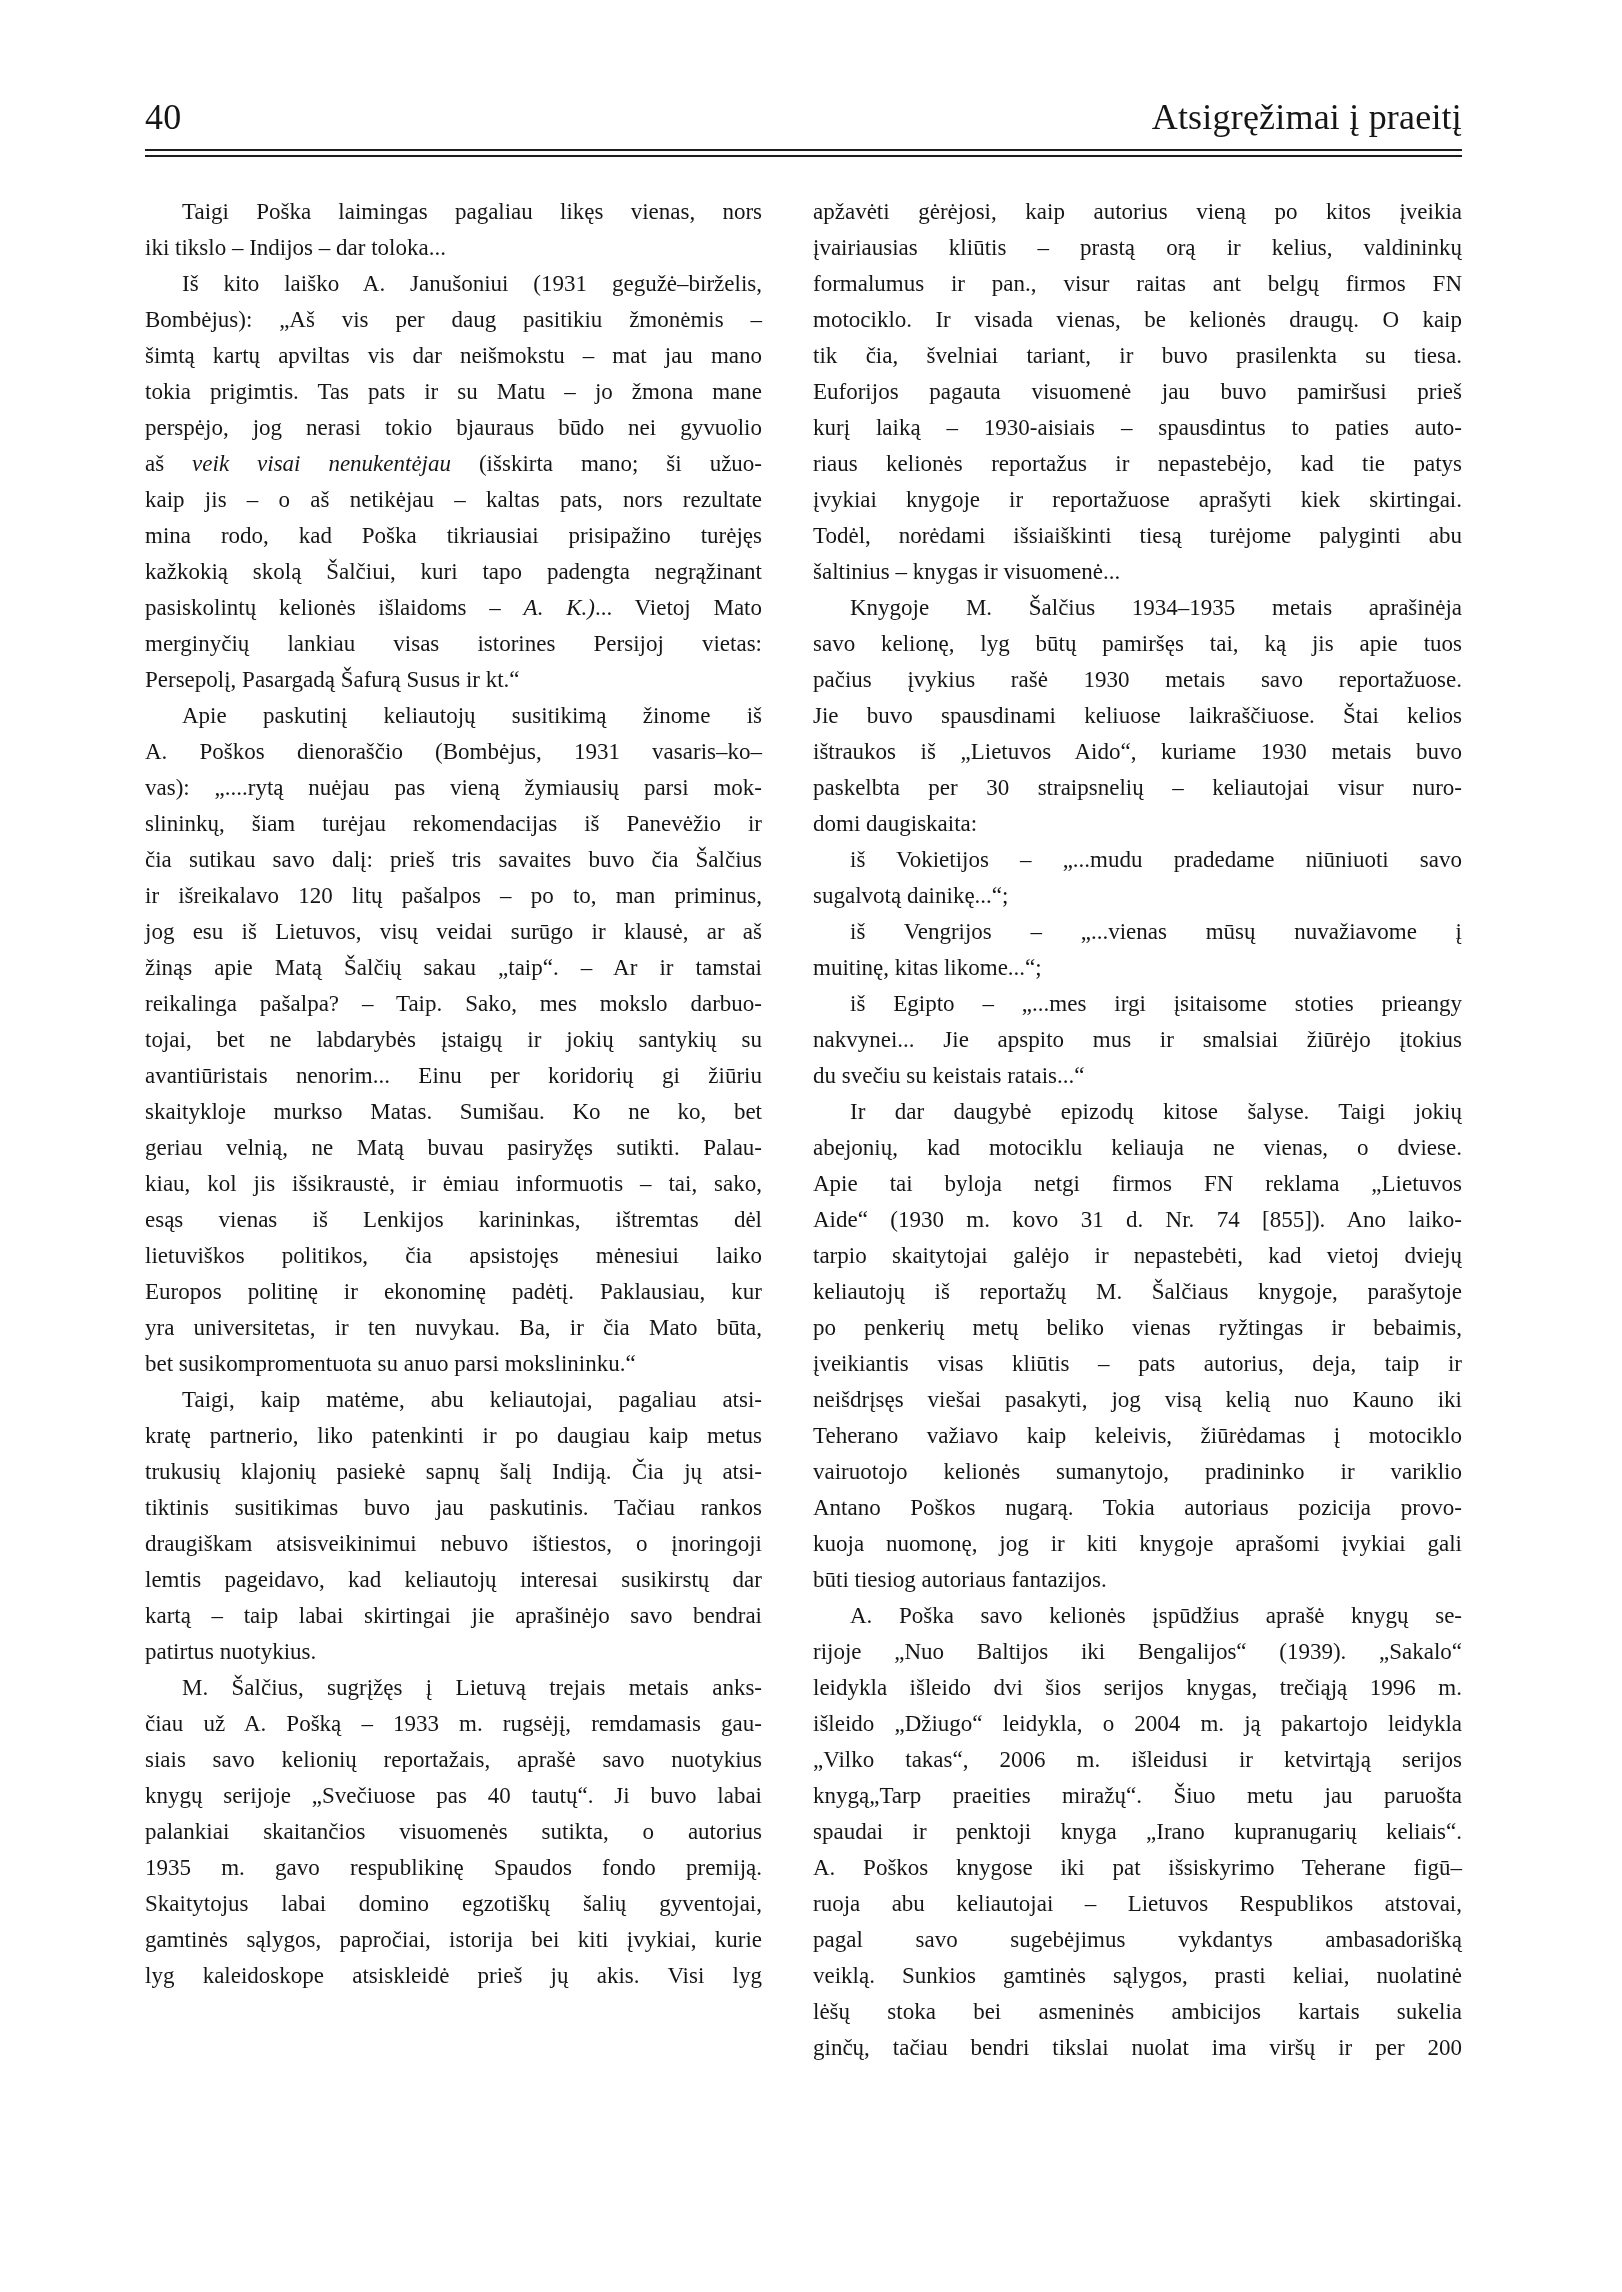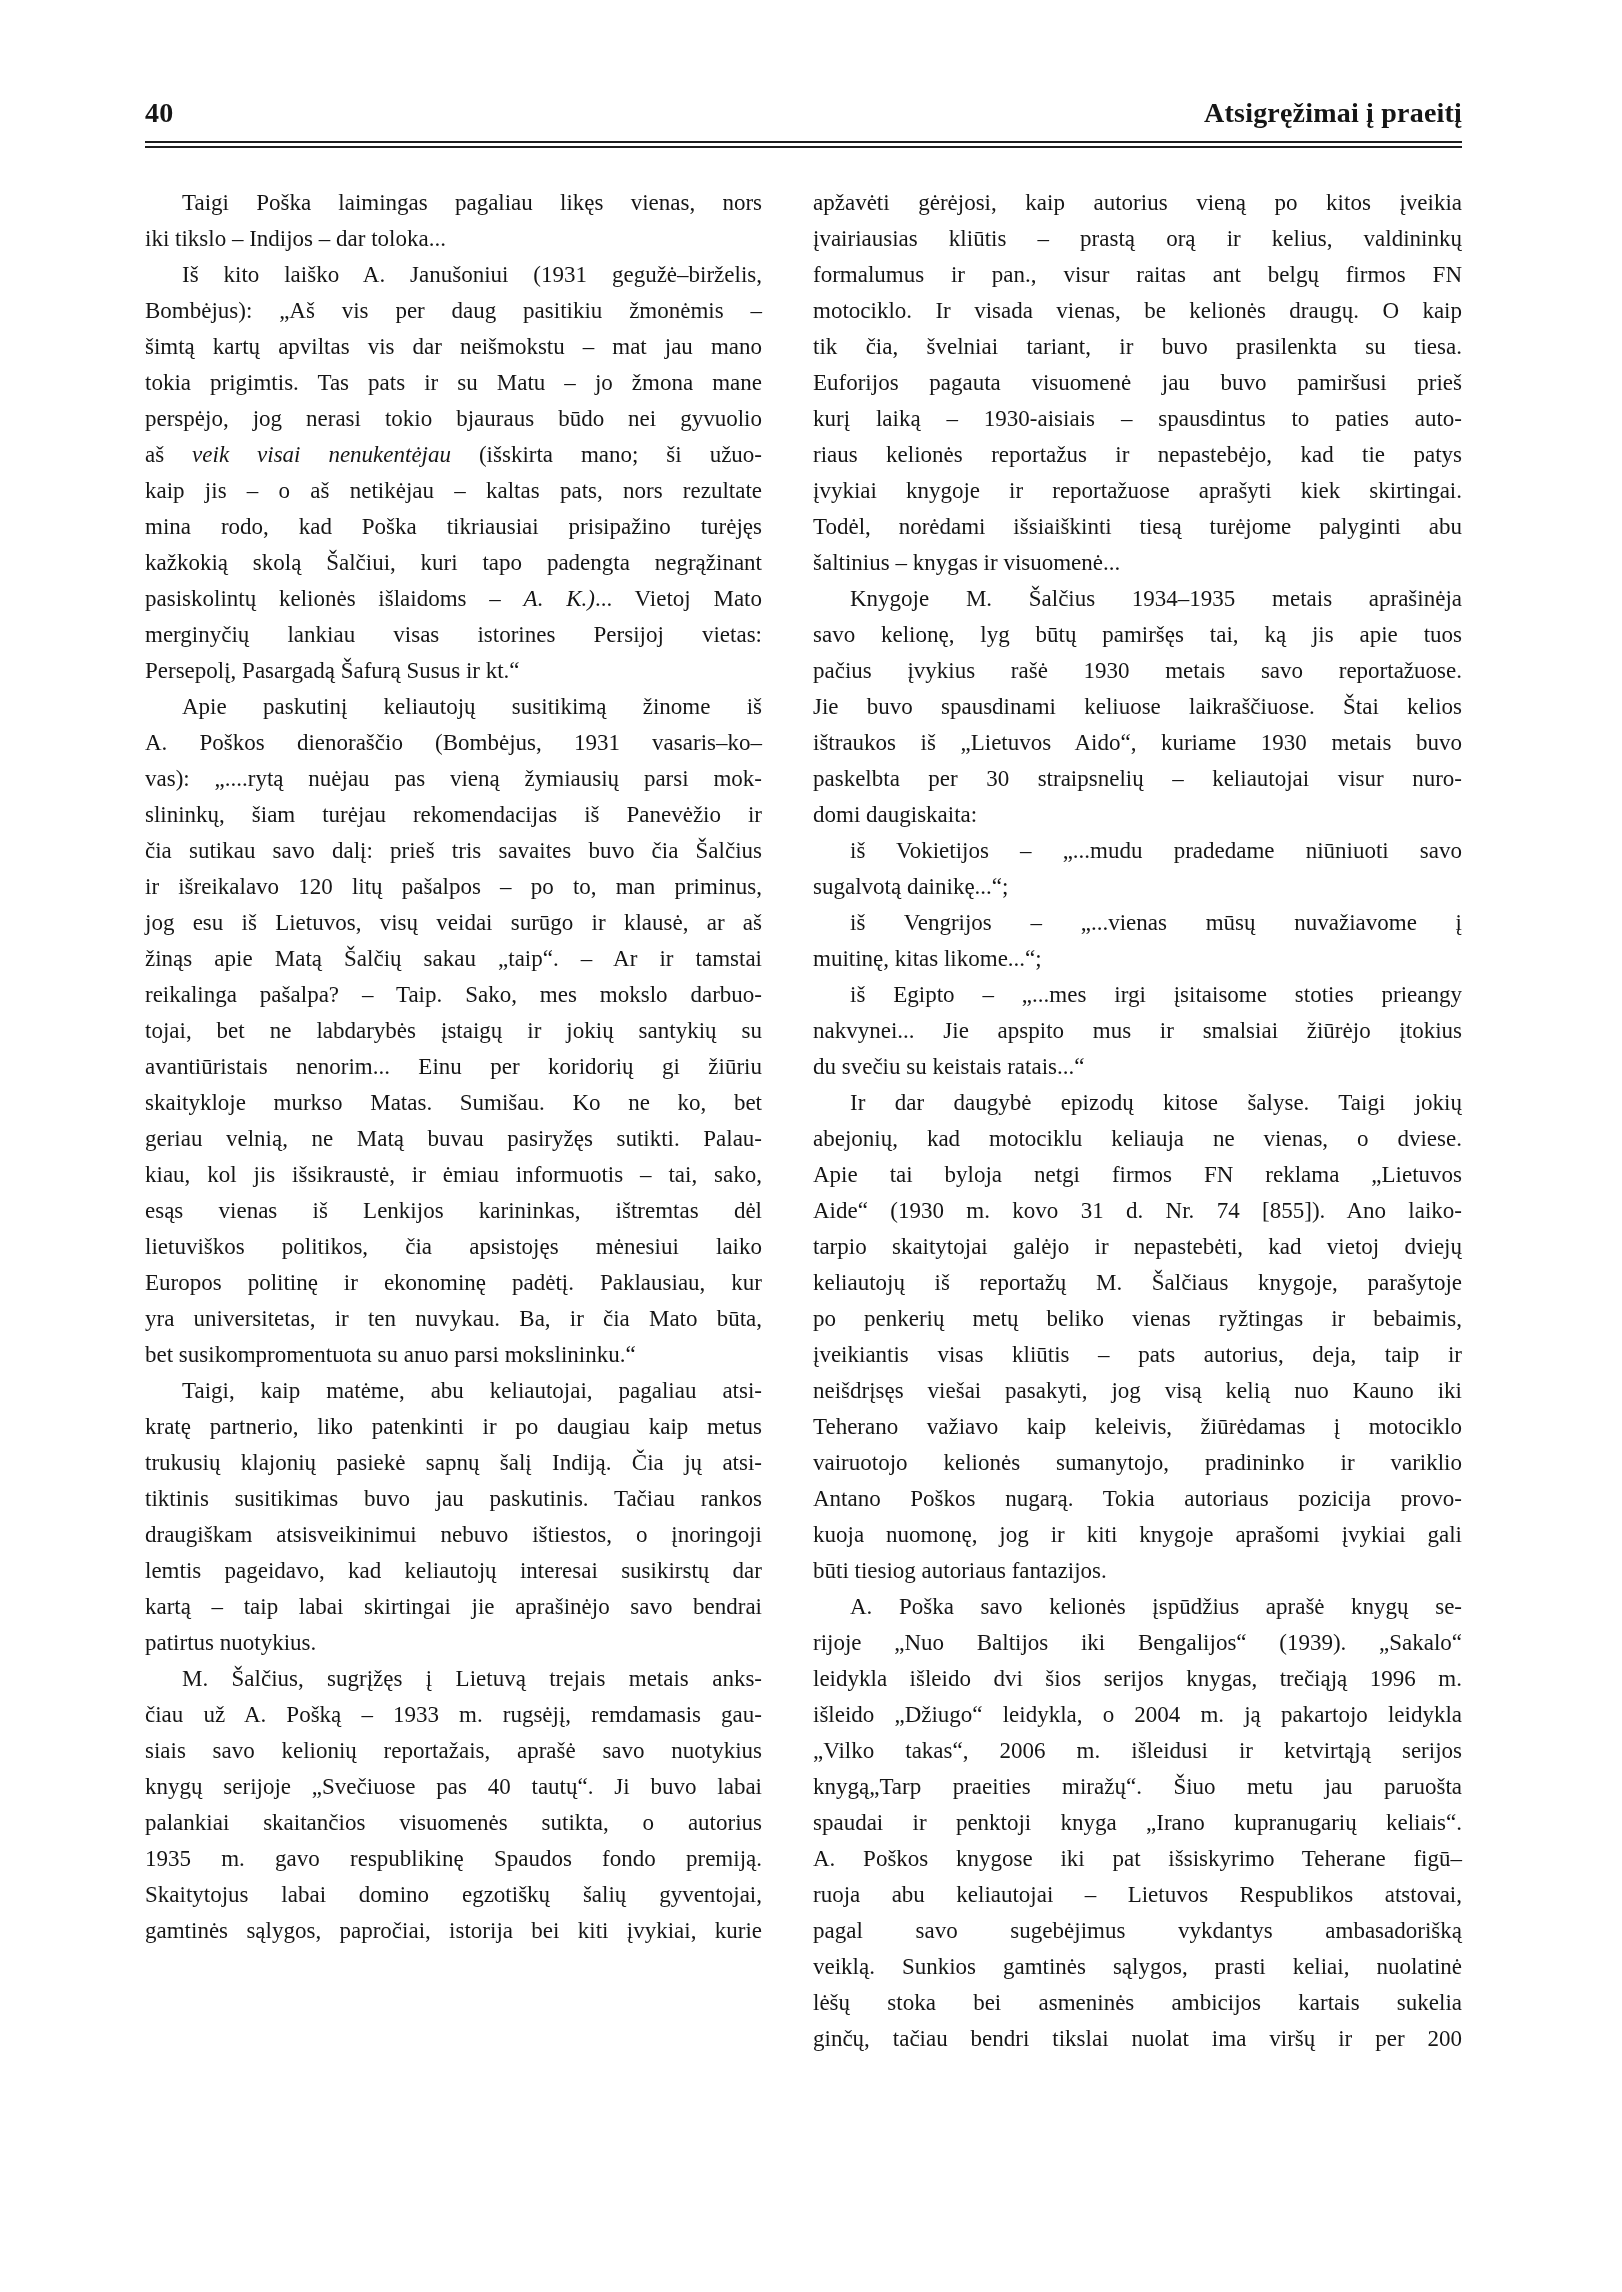--- a/index.html
+++ b/index.html
@@ -25,8 +25,8 @@
     display: flex;
     justify-content: space-between;
     align-items: center;
-    font-weight: bold;
-    font-size: 28px;
+    font-weight: normal;
+    font-size: 36px;
     line-height: 1.1;
     letter-spacing: 0.2px;
   }

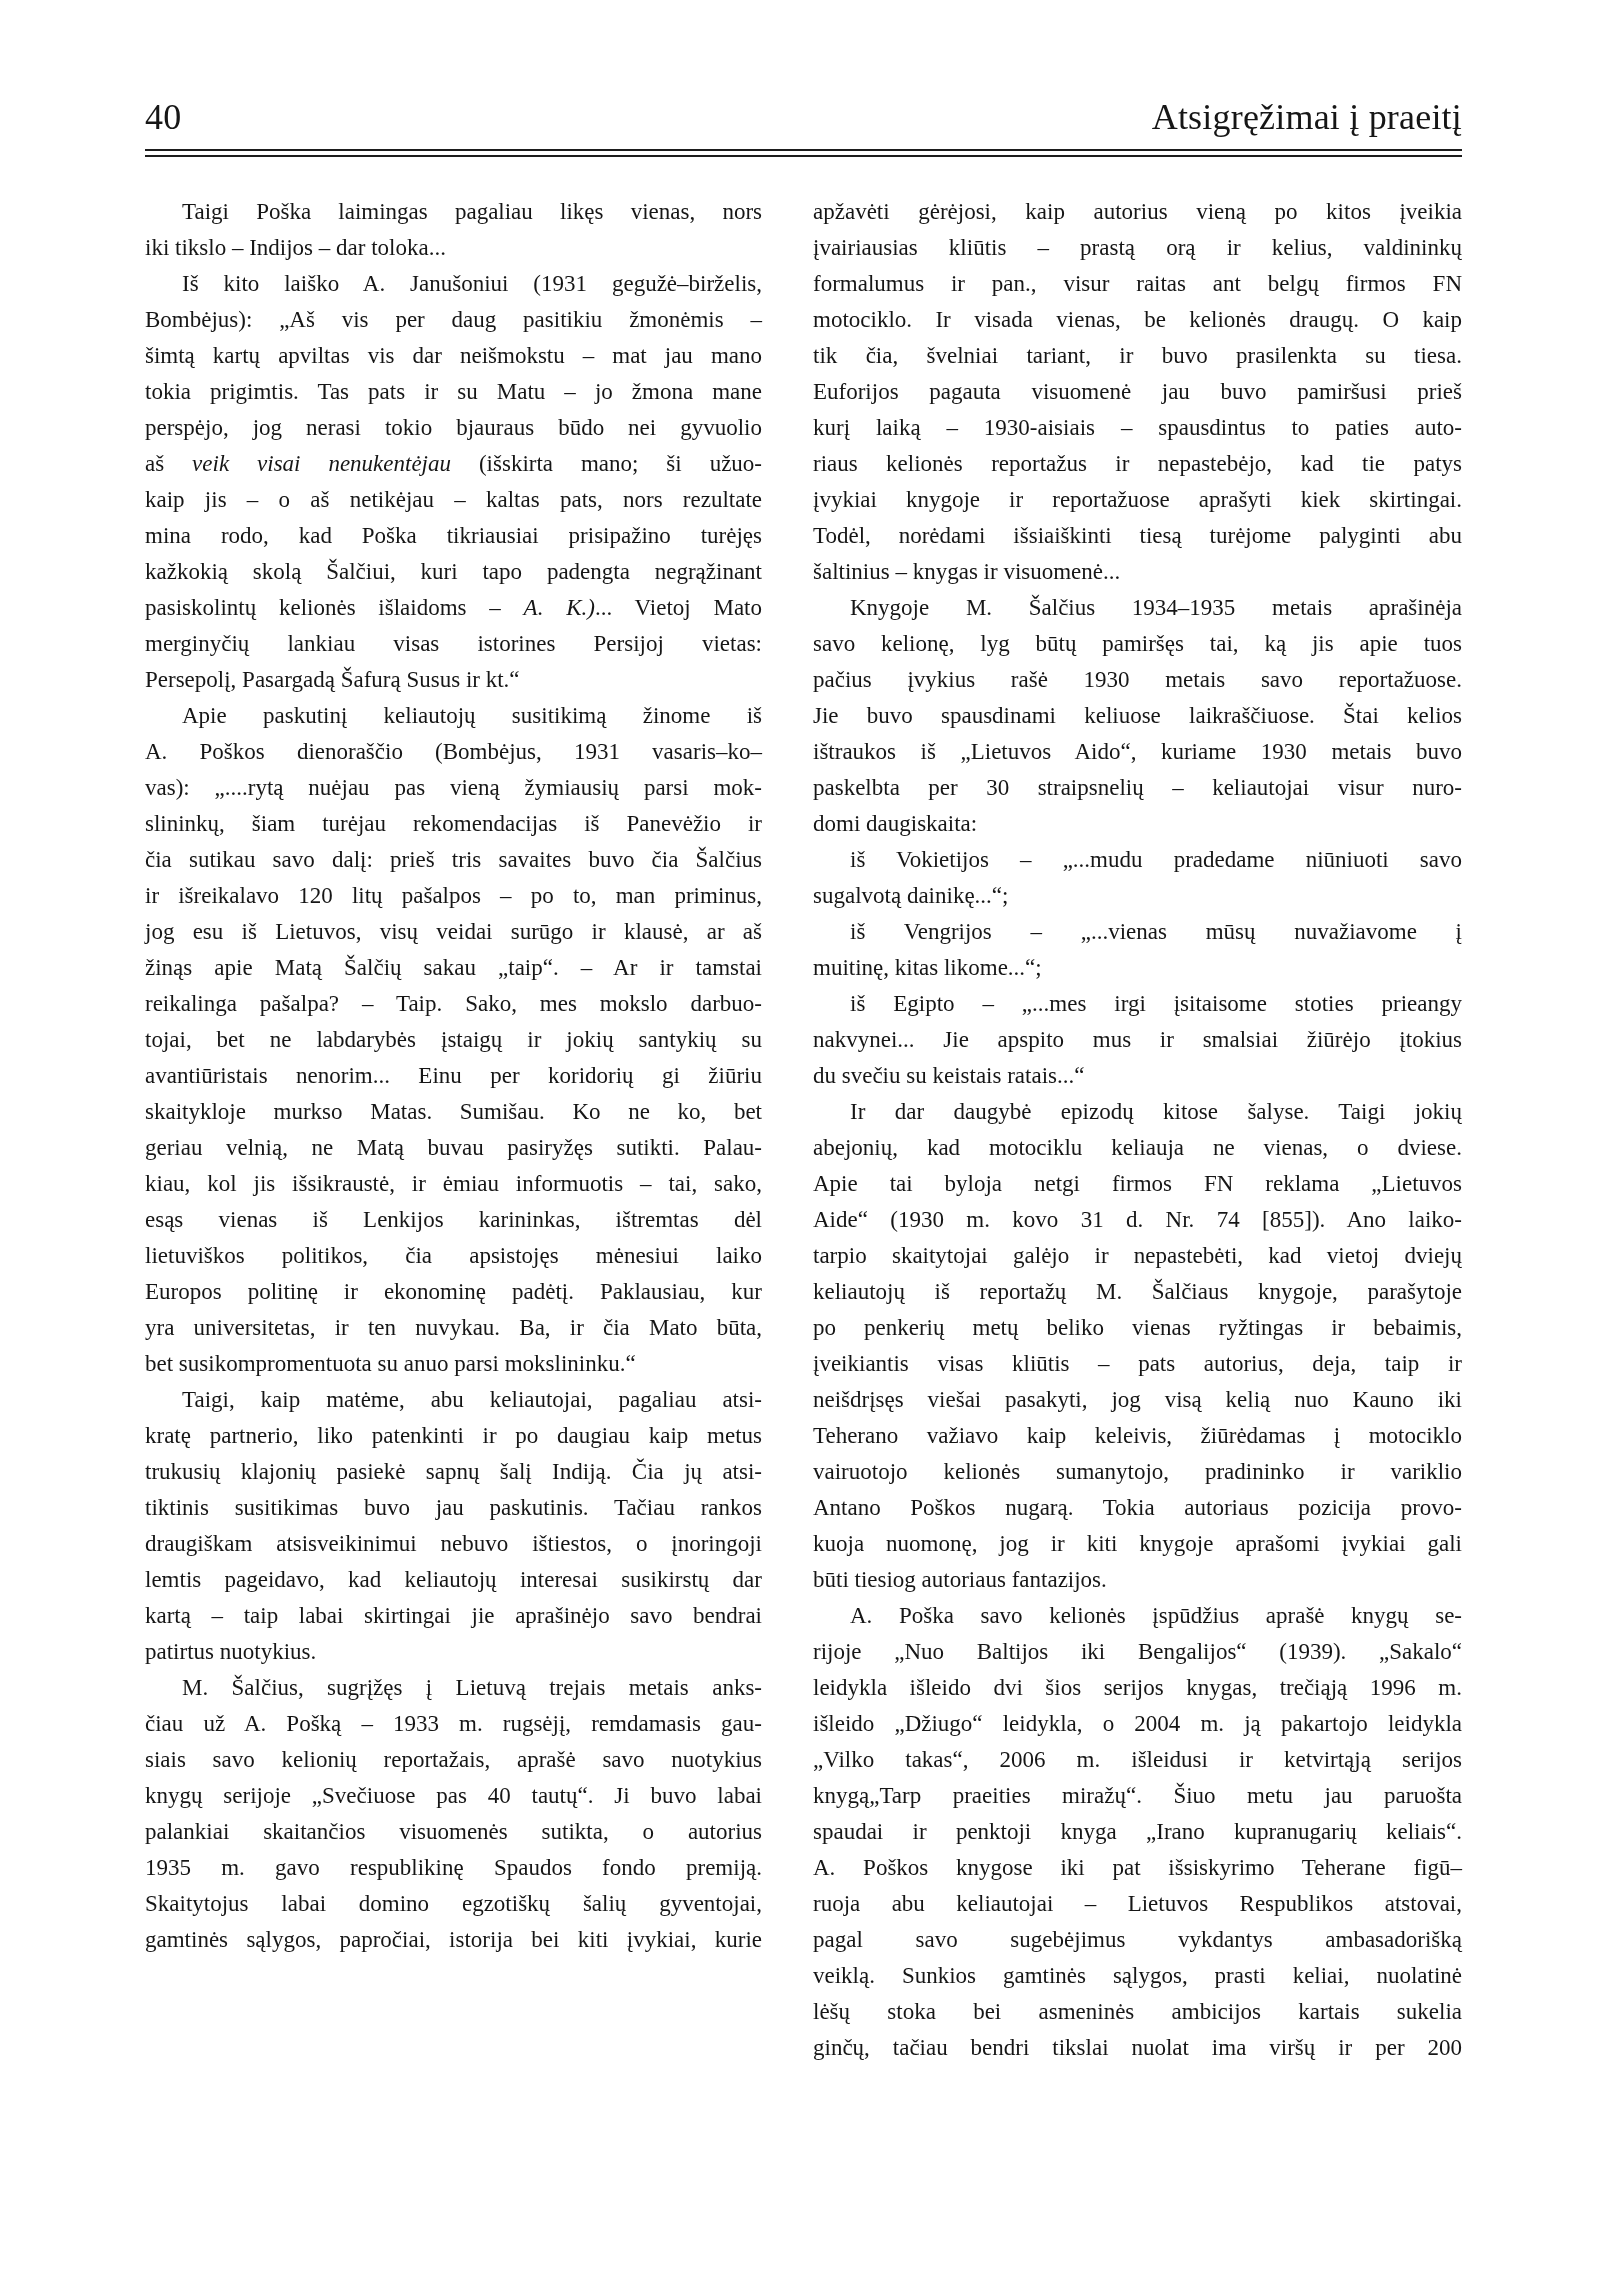--- a/index.html
+++ b/index.html
@@ -131,6 +131,7 @@
           <div class="line">1935 m. gavo respublikinę Spaudos fondo premiją.</div>
           <div class="line">Skaitytojus labai domino egzotiškų šalių gyventojai,</div>
           <div class="line">gamtinės sąlygos, papročiai, istorija bei kiti įvykiai, kurie</div>
+          <div class="line">lyg kaleidoskope atsiskleidė prieš jų akis. Visi lyg</div>
         </div>
       </div>
     <div class="col col-right">

